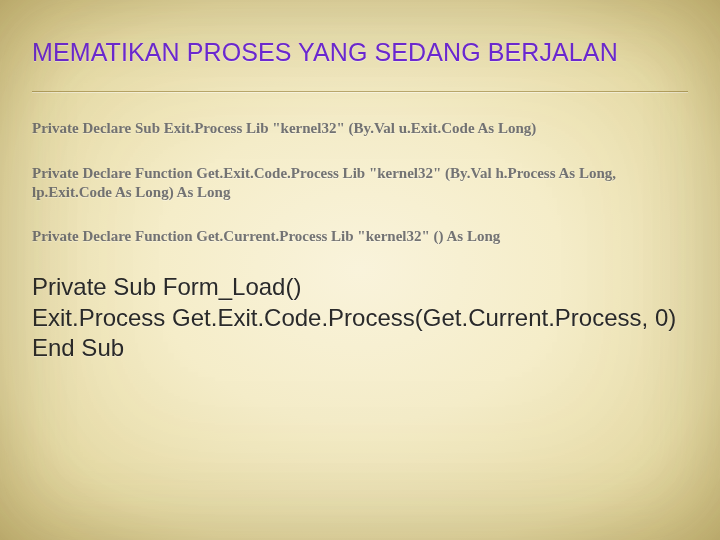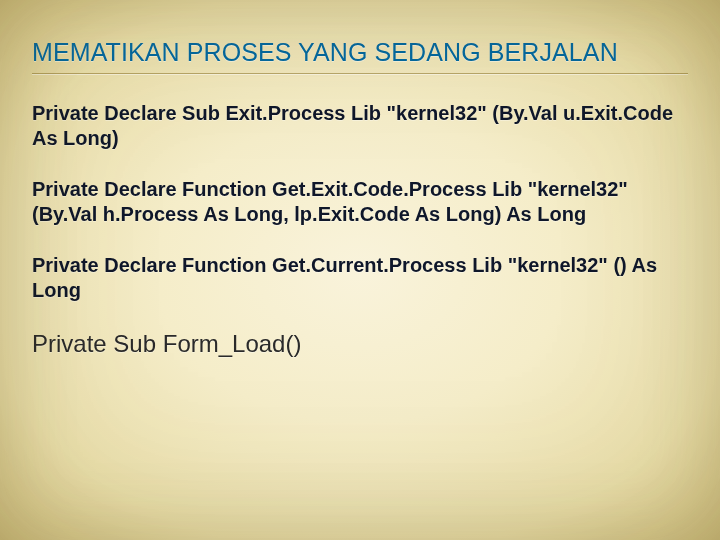--- a/index.html
+++ b/index.html
@@ -27,9 +27,9 @@
   .title {
     font-size: 25px;
     font-weight: normal;
-    color: #0369a1;
+    color: #6d28d9;
     letter-spacing: 0.1px;
-    margin: 0 0 6px 0;
+    margin: 0 0 24px 0;
     text-shadow: 0 1px 0 rgba(255,255,255,0.45);
   }
   .title-underline {

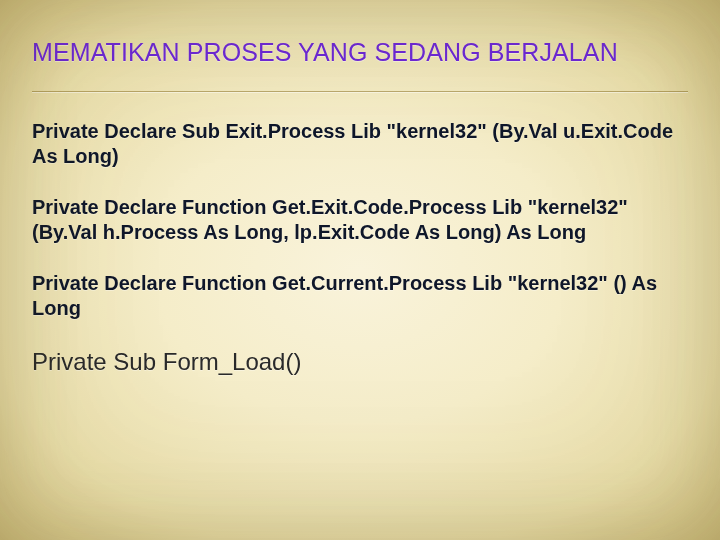--- a/index.html
+++ b/index.html
@@ -39,12 +39,13 @@
     margin: 0 0 26px 0;
   }
   .decl {
-    font-size: 20px;
+    font-size: 15px;
     font-weight: bold;
-    color: #0f172a;
+    color: #737373;
     margin: 0 0 26px 0;
     line-height: 1.25;
     text-shadow: 0 1px 0 rgba(255,255,255,0.35);
+    font-family: Liberation Serif, serif;
   }
   .code {
     font-size: 24px;

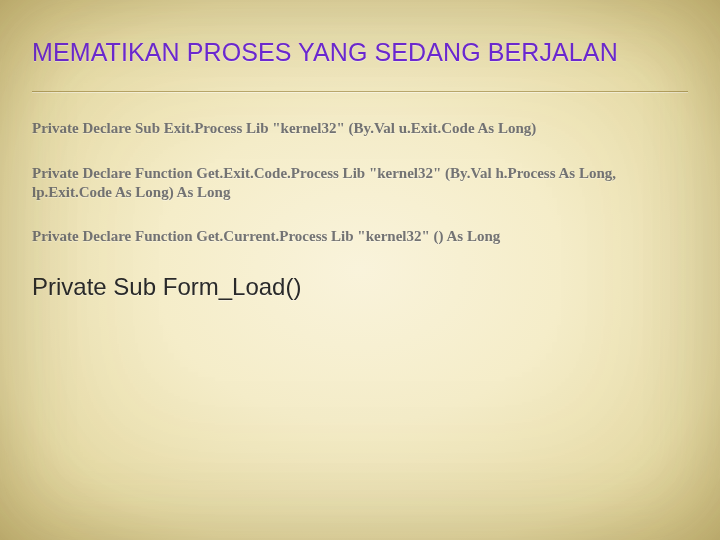--- a/index.html
+++ b/index.html
@@ -68,6 +68,7 @@
 
 <div class="code">
   <span>Private Sub Form_Load()</span>
+  <span>Exit.Process Get.Exit.Code.Process(Get.Current.Process, 0)</span>
 </div>
 
 </body></html>

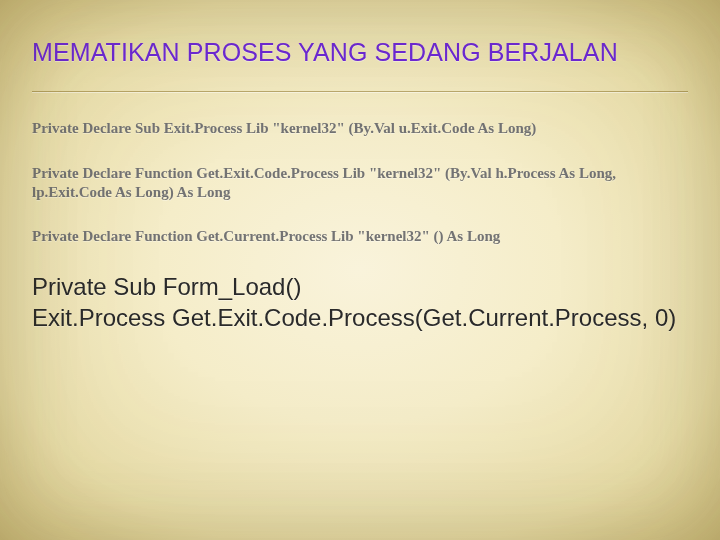--- a/index.html
+++ b/index.html
@@ -69,6 +69,7 @@
 <div class="code">
   <span>Private Sub Form_Load()</span>
   <span>Exit.Process Get.Exit.Code.Process(Get.Current.Process, 0)</span>
+  <span>End Sub</span>
 </div>
 
 </body></html>

